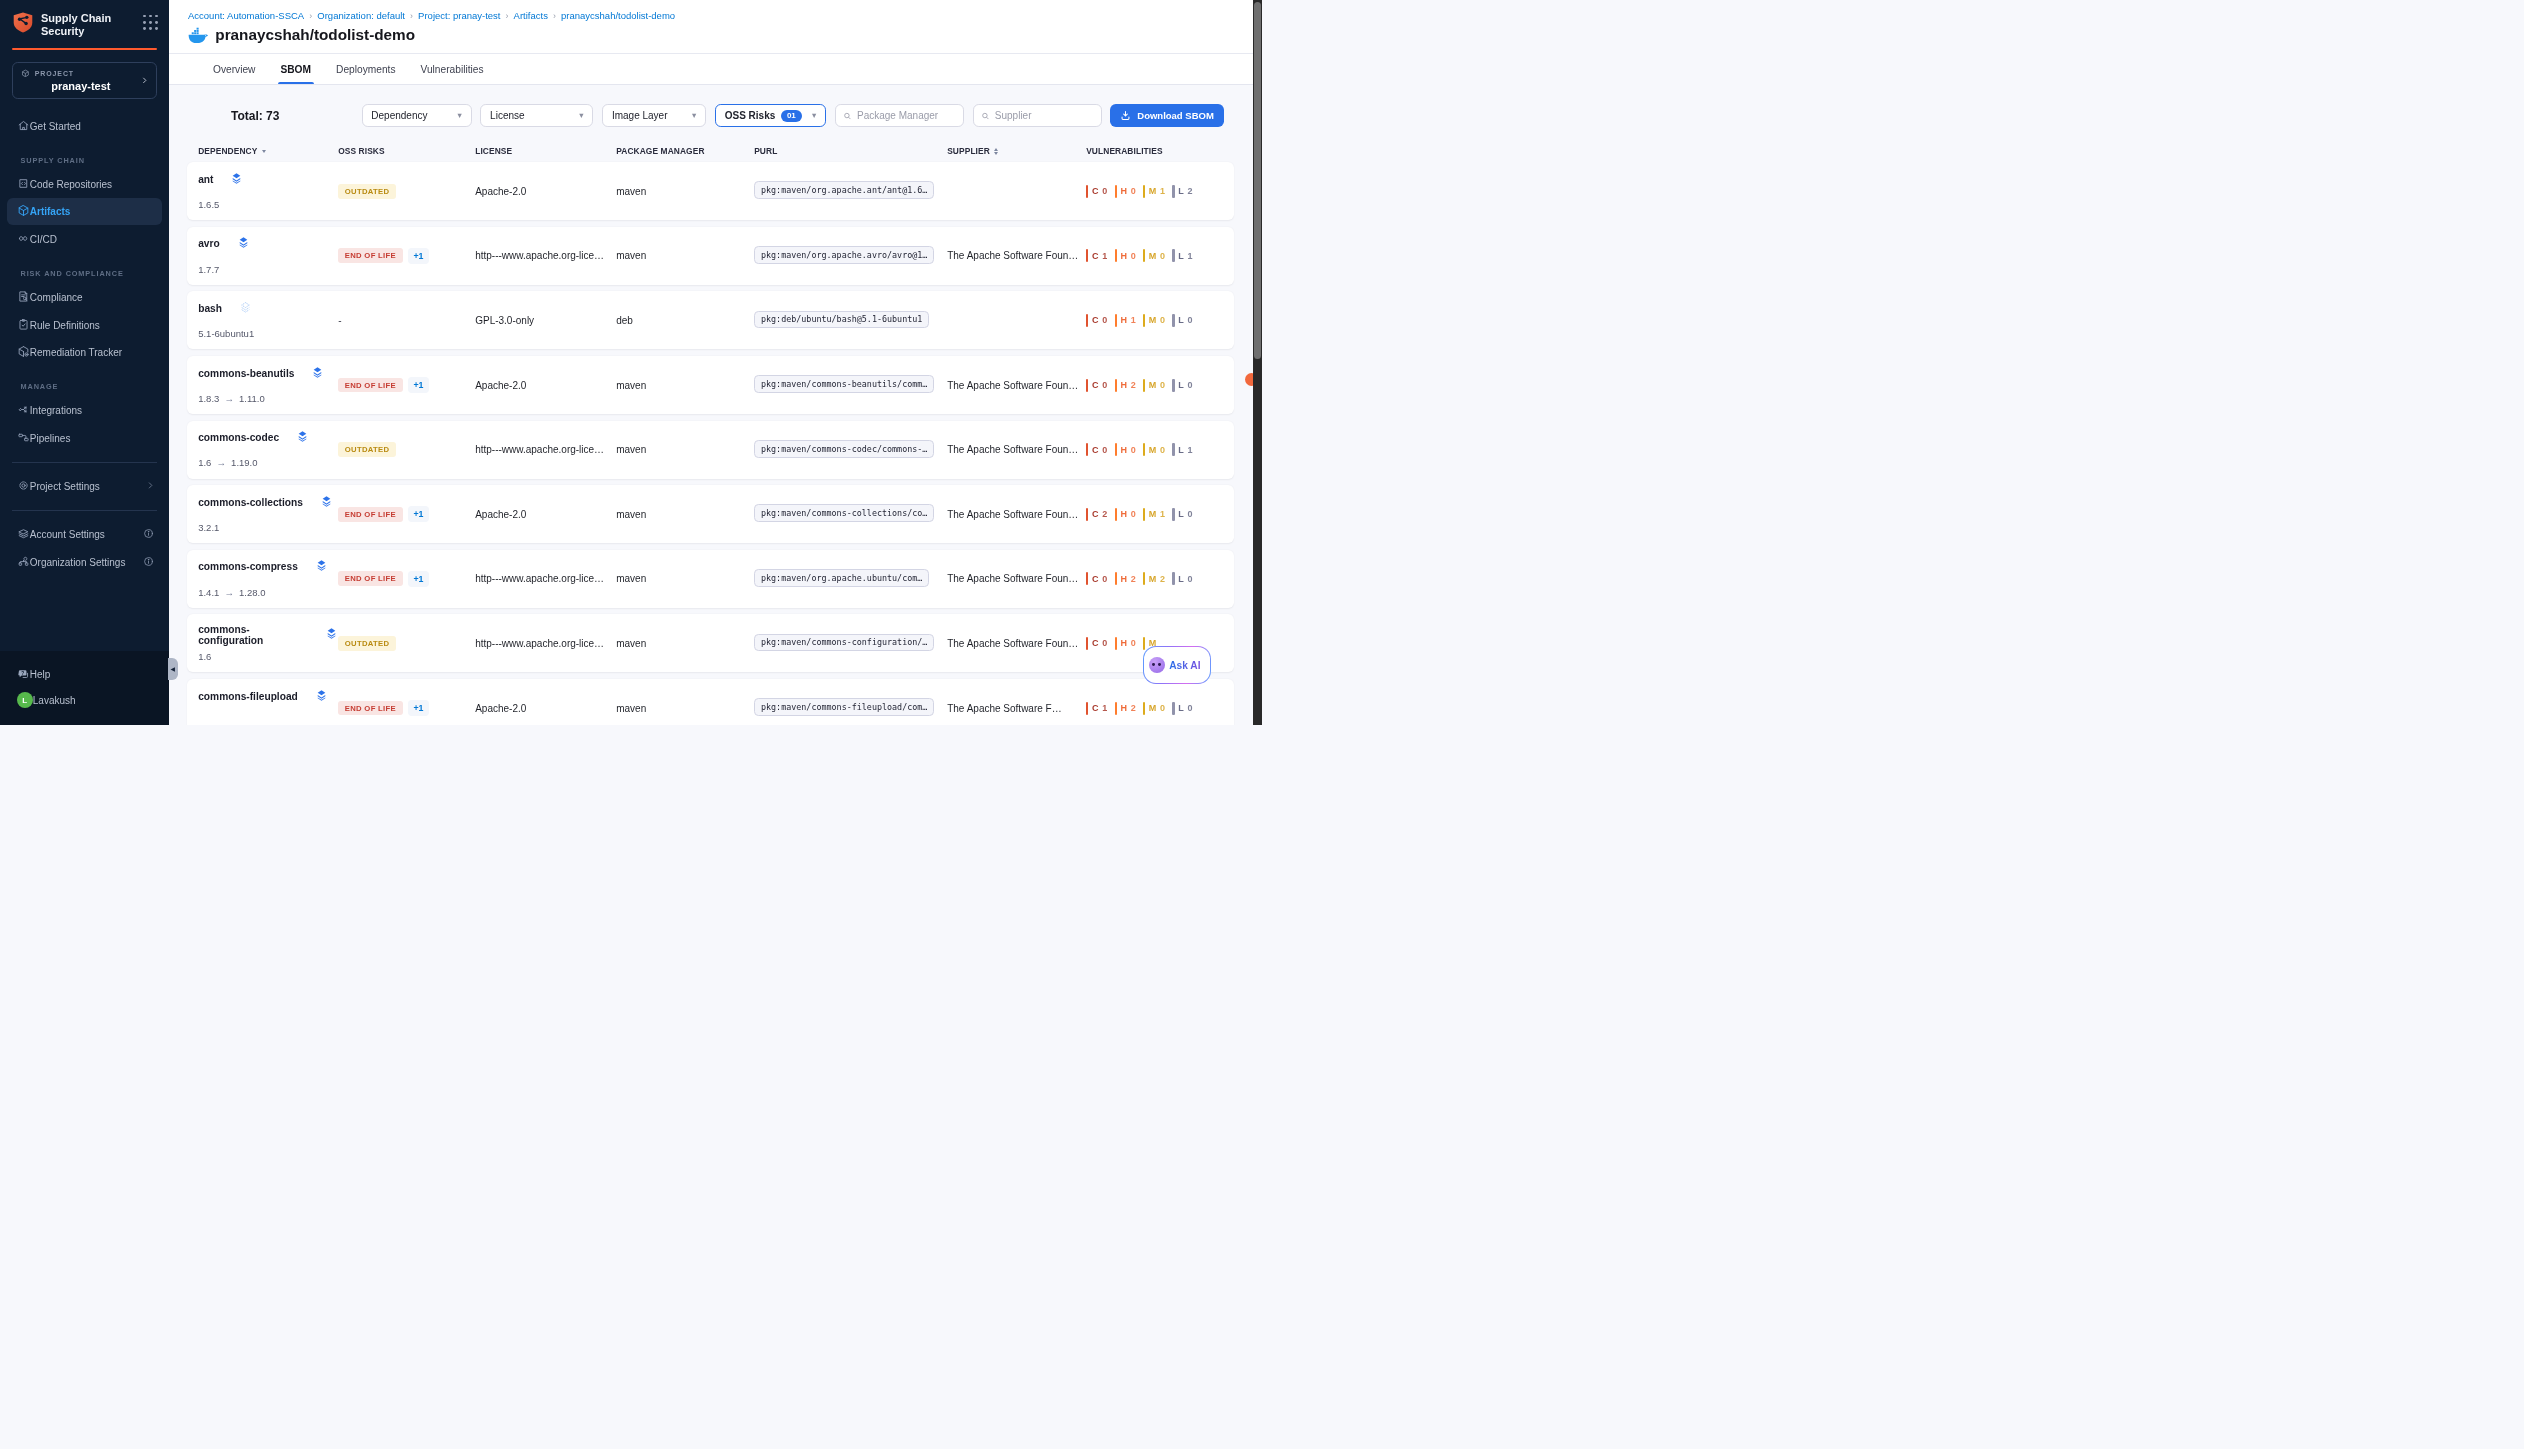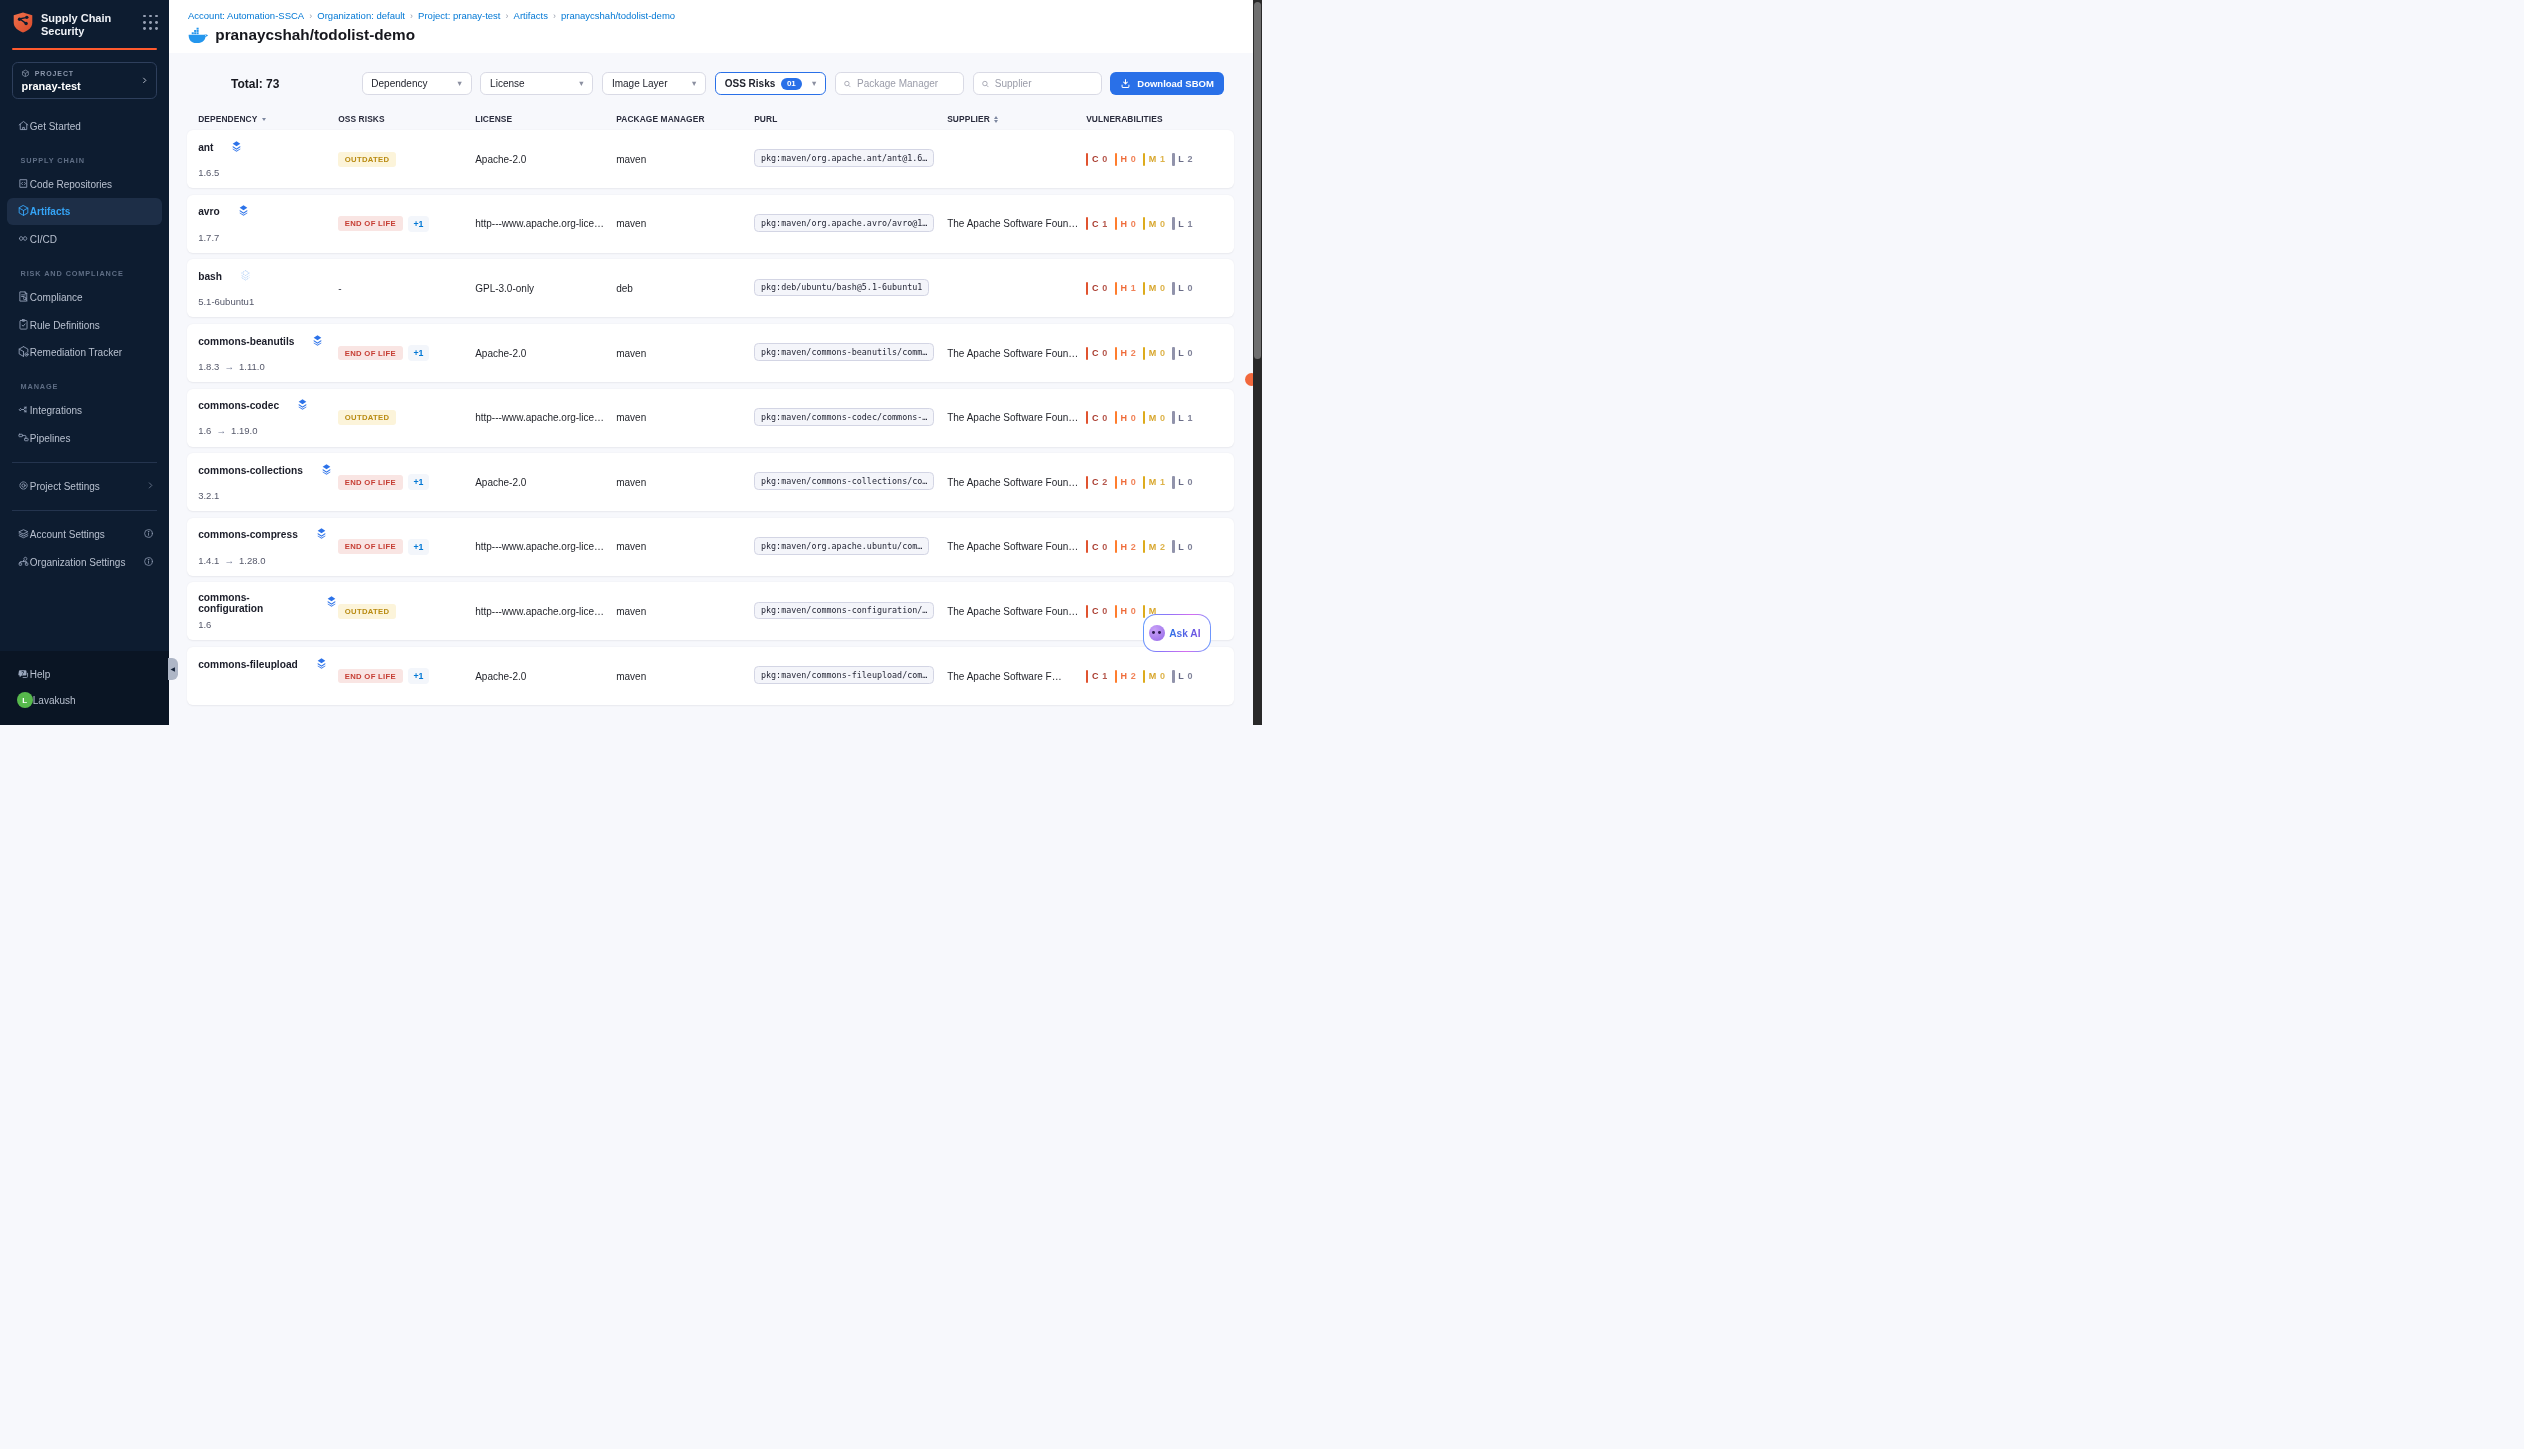--- a/index.html
+++ b/index.html
@@ -347,6 +347,12 @@
     </div>
   </div>
 
+  <div class="tab-bar" id="tab-bar">
+      <div class="tab">Overview</div>
+      <div class="tab active">SBOM</div>
+      <div class="tab">Deployments</div>
+      <div class="tab">Vulnerabilities</div>
+    </div>
 
   <div class="content">
     <div class="toolbar">

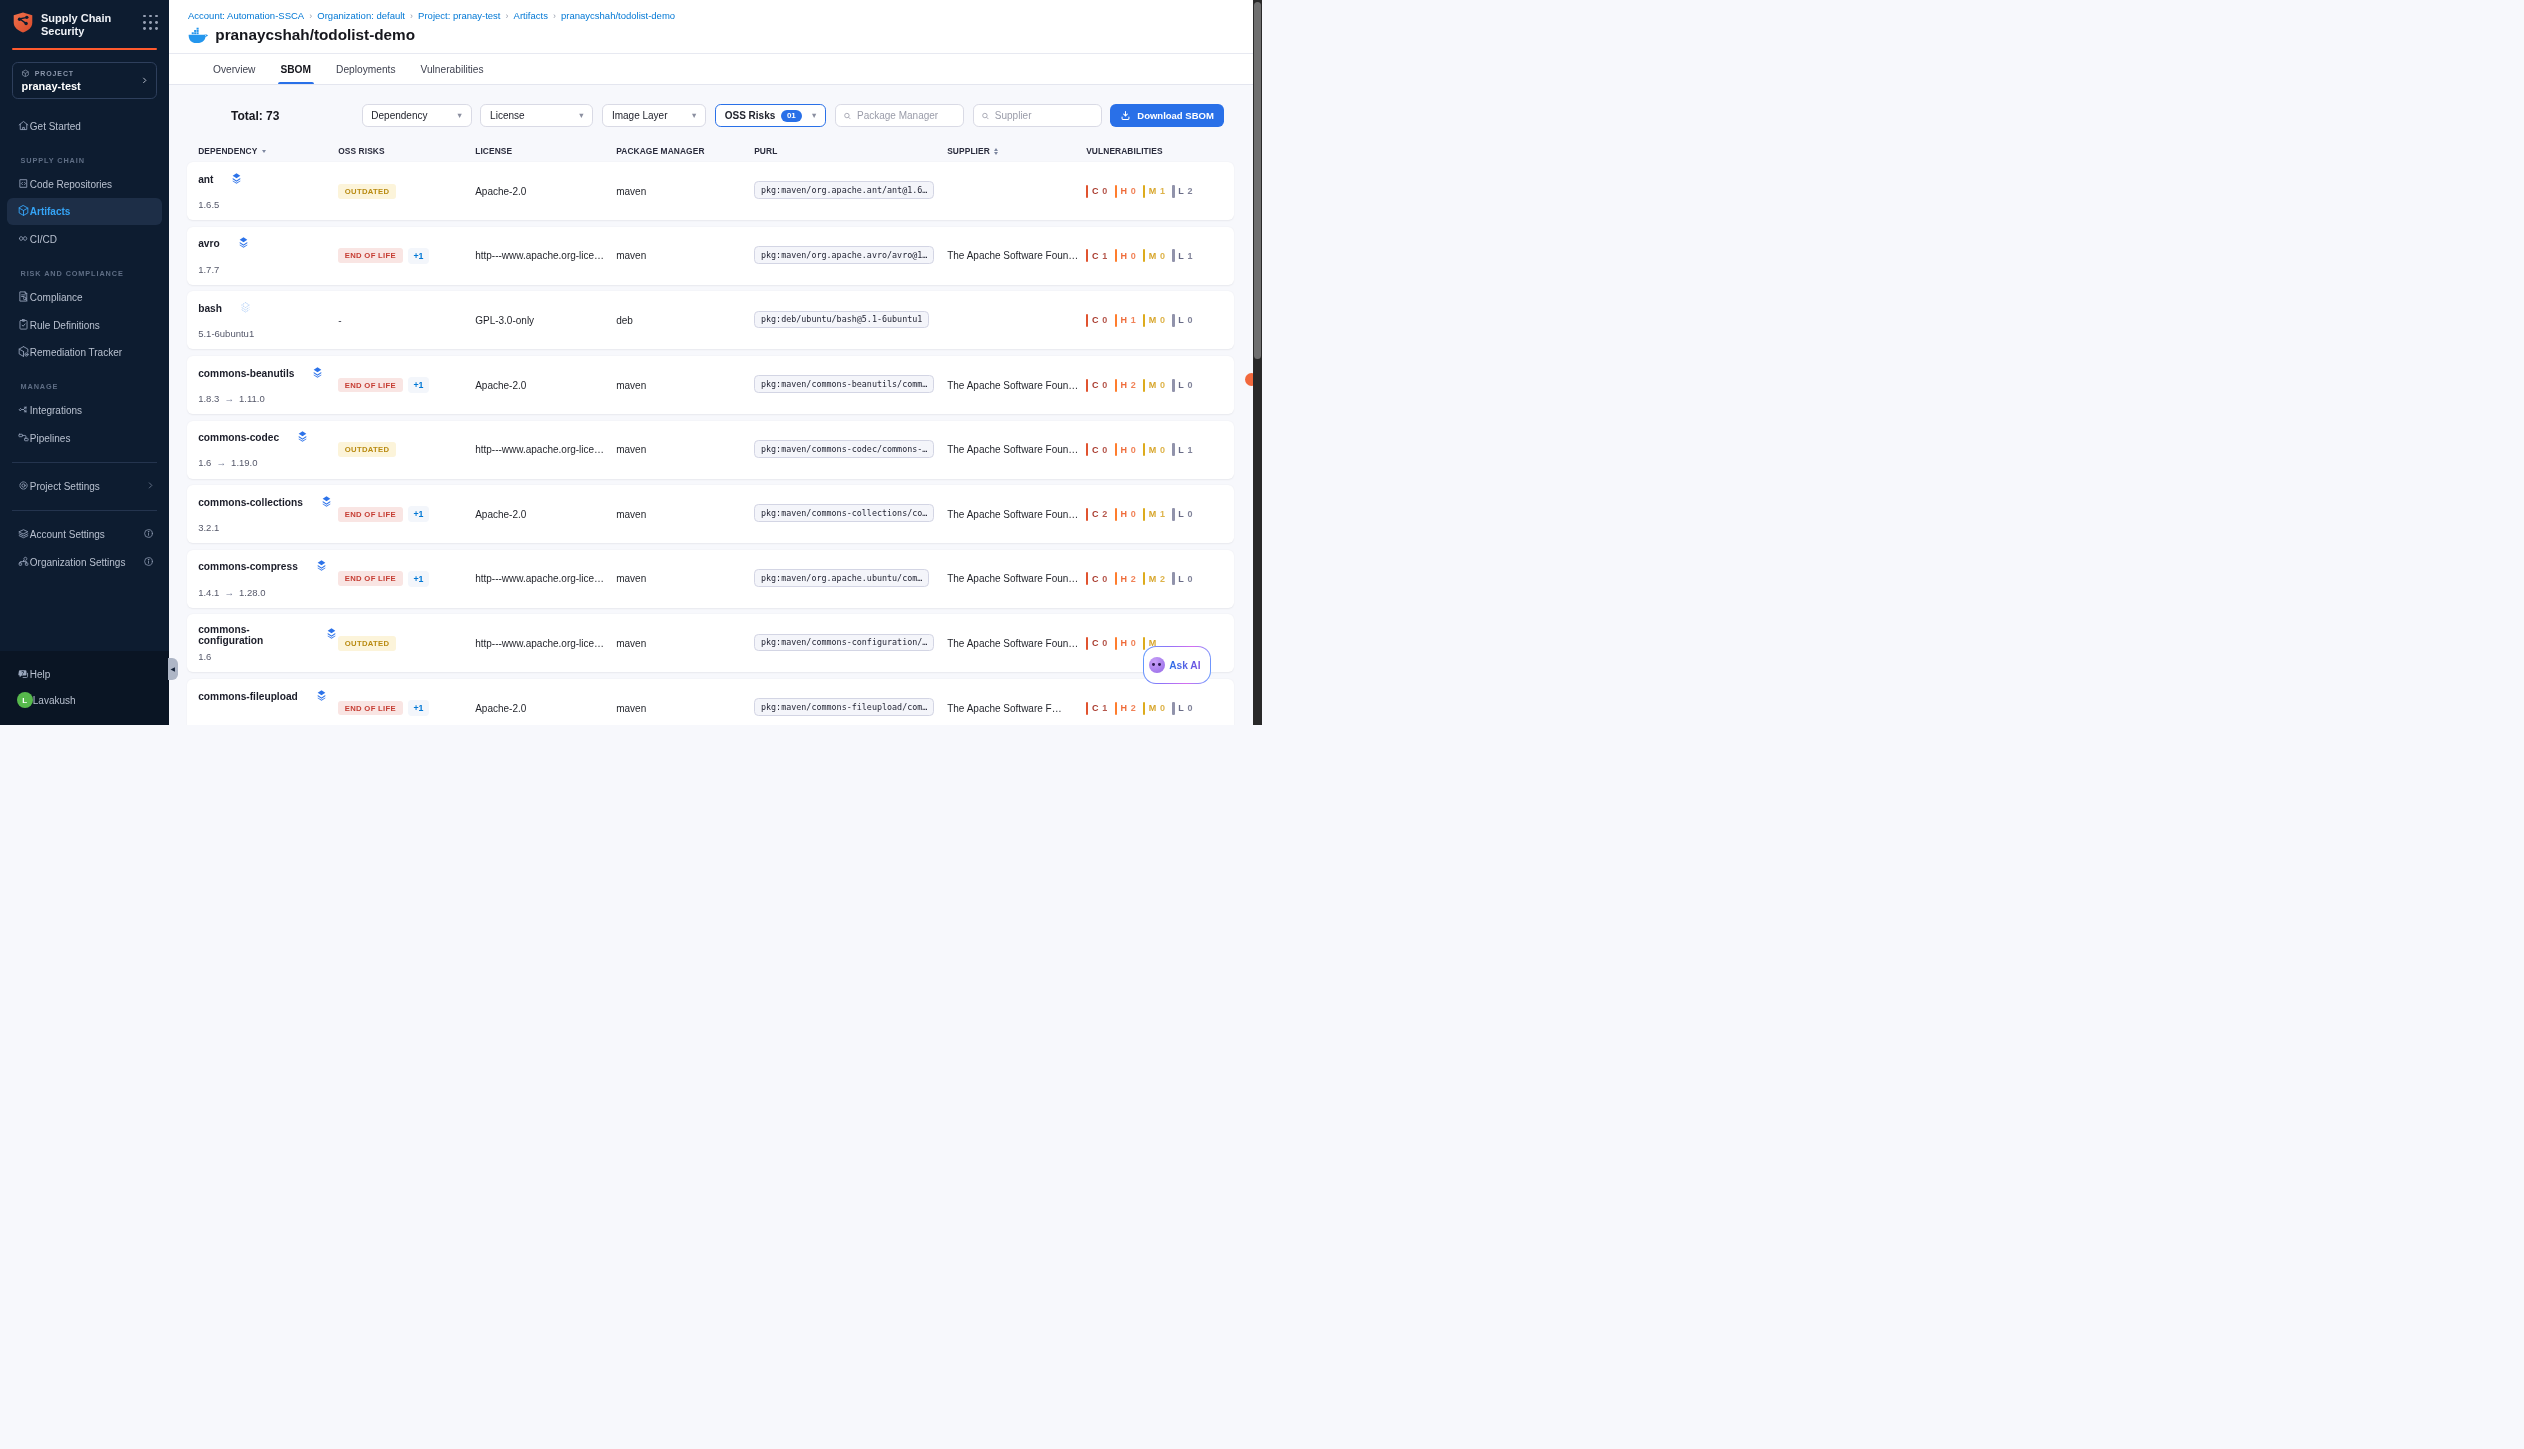--- a/index.html
+++ b/index.html
@@ -17,7 +17,7 @@
   .sb-accent { height:2.2px; margin:1.5px 11.7px 0 11.7px; background:#ff5a2e; border-radius:1.5px; }
   .project-card { margin:11.7px 11.7px 0 11.7px; border:0.7px solid #2e3f5c; border-radius:5.8px;
     padding:5.8px 7.3px 6.6px 8.8px; display:flex; align-items:center; cursor:pointer; }
-  .project-card .pc-main { flex:1; }
+  .project-card .pc-main { flex:1;text-align:center; }
   .pc-label-row { display:flex; align-items:center; gap:4.4px; }
   .pc-label { font-size:7px; letter-spacing:0.9px; font-weight:bold; color:#8b97ac; }
   .pc-name { font-size:11px; color:#ffffff; font-weight:600; margin-top:2.2px; }

